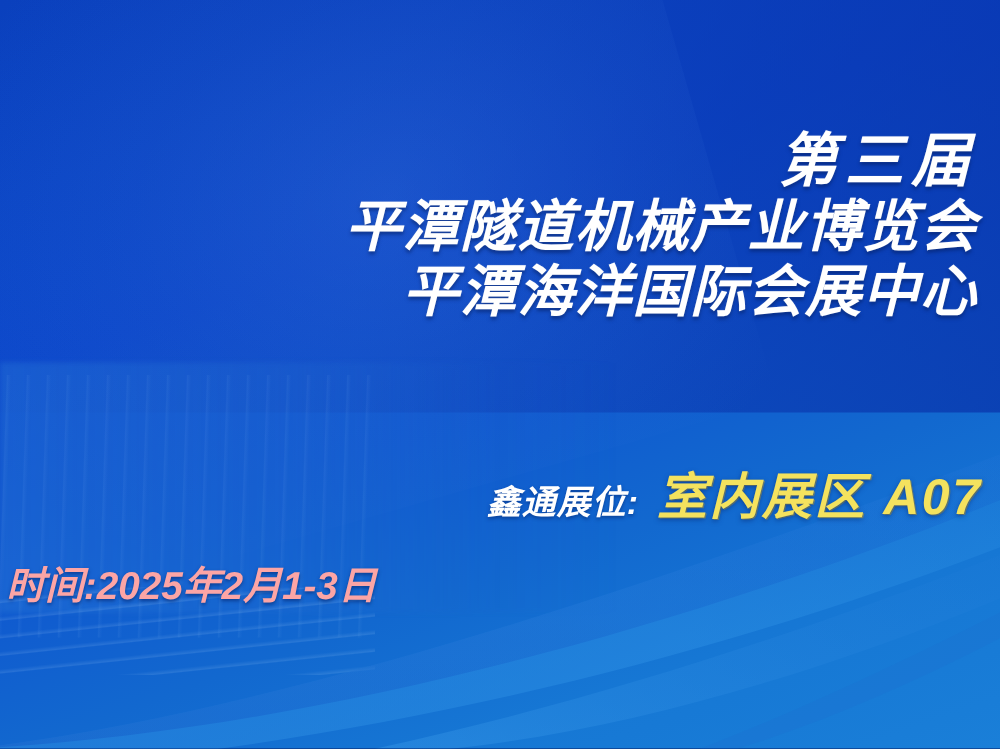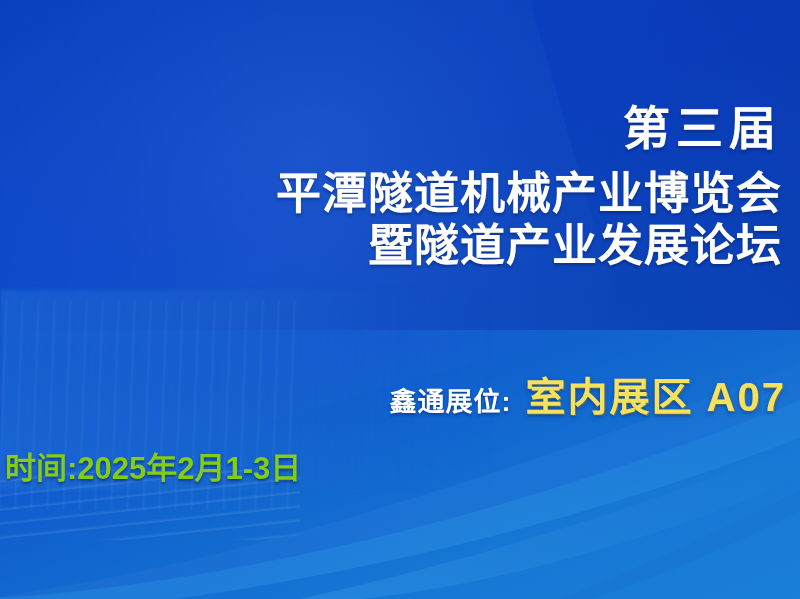--- a/index.html
+++ b/index.html
@@ -18,6 +18,7 @@
     height: 599px;
     overflow: hidden;
     background: #0B47C4;
+    font-style: italic;
   }
 
   

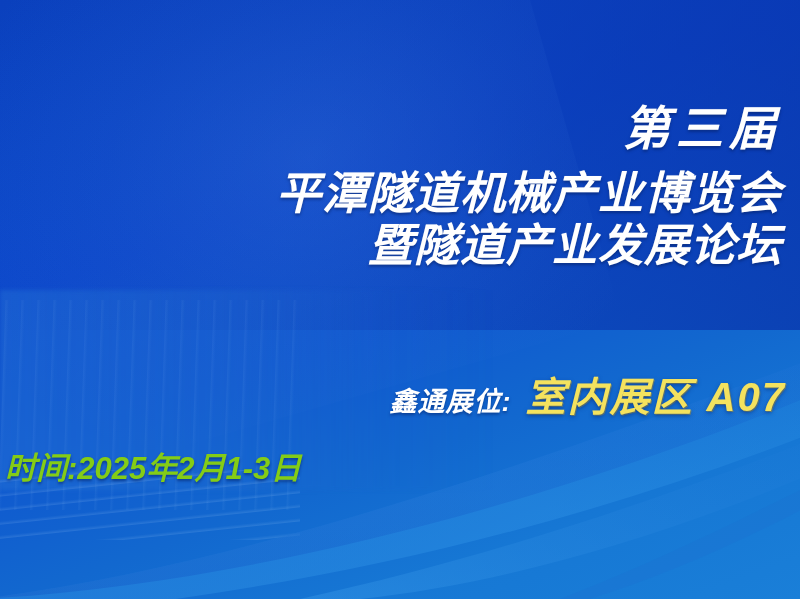--- a/index.html
+++ b/index.html
@@ -146,7 +146,7 @@
   }
 
   .title-line-1 { font-size: 47px; letter-spacing: 6px; }
-  .title-line-2 { font-size: 45px; letter-spacing: 1px; margin-top: 16px; }
+  .title-line-2 { font-size: 45px; letter-spacing: 1px; margin-top: 4px; }
   .title-line-3 { font-size: 45px; letter-spacing: 1px; margin-top: 4px; }
 
   .booth-row {

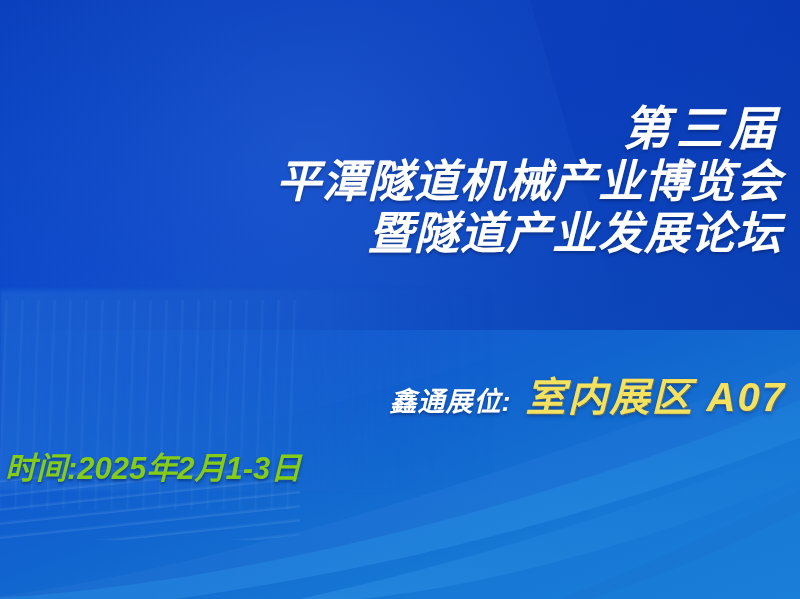--- a/index.html
+++ b/index.html
@@ -242,7 +242,7 @@
     <div class="title-group">
       <div class="title-line title-line-1">第三届</div>
       <div class="title-line title-line-2">平潭隧道机械产业博览会</div>
-      <div class="title-line title-line-3">暨隧道产业发展论坛</div>
+      <div class="title-line title-line-3">平潭海洋国际会展中心</div>
     </div>
 
     <div class="booth-row">

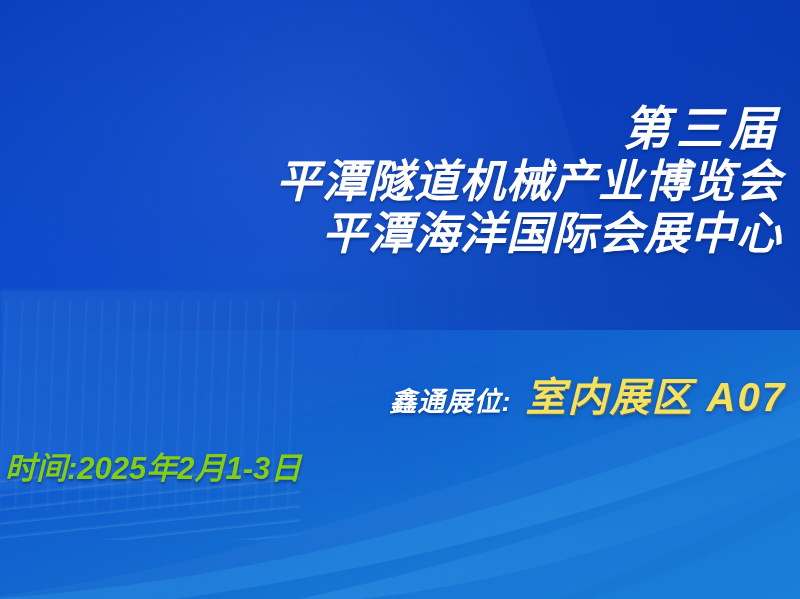--- a/index.html
+++ b/index.html
@@ -191,7 +191,7 @@
   }
 
   .footer-text {
-    color: #84cc16;
+    color: #fca5a5;
     font-size: 31px;
     font-weight: bold;
     letter-spacing: 0px;

